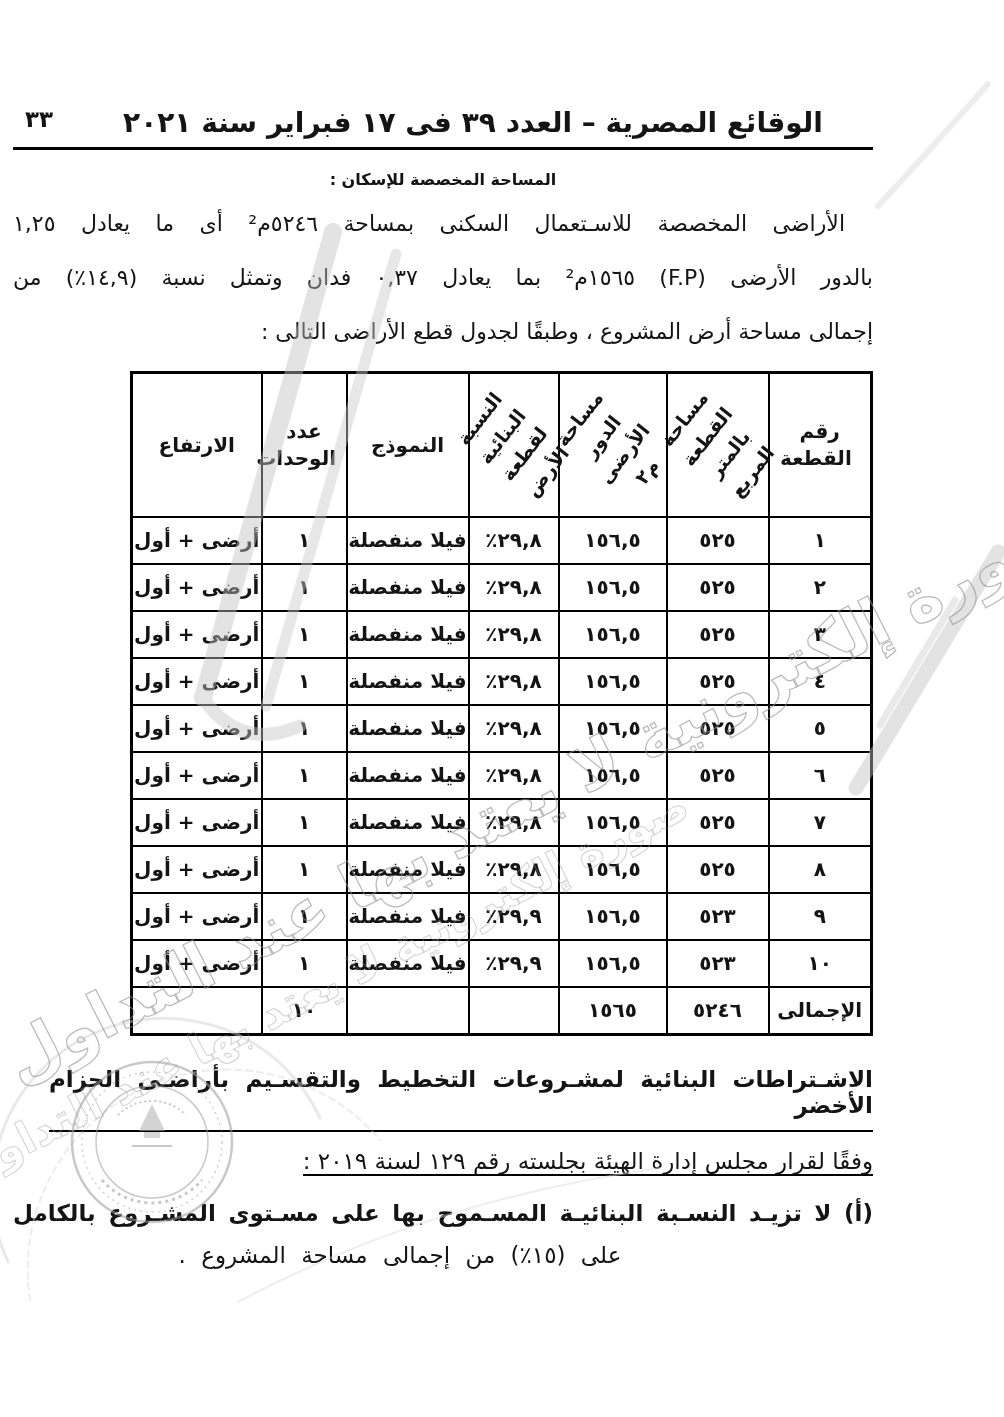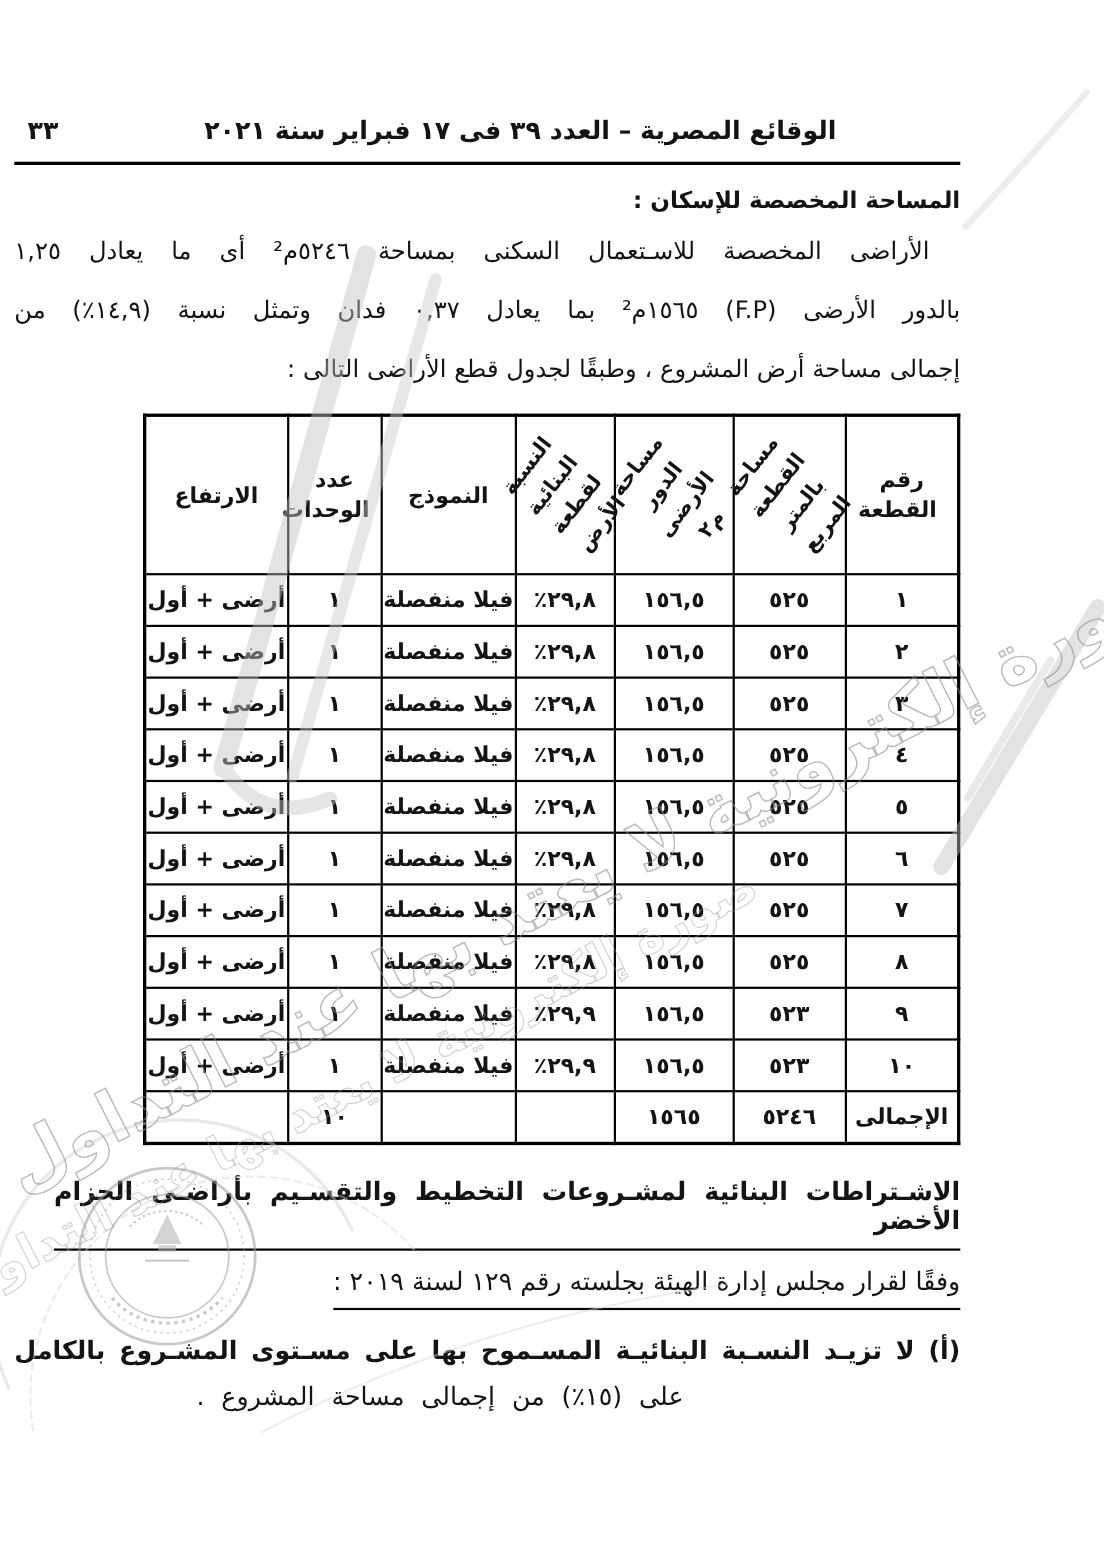--- a/index.html
+++ b/index.html
@@ -18,7 +18,7 @@
 
   .doc-header { position: relative; margin-top: 100px; height: 50px; border-bottom: 3px solid #000; }
   .page-num { position: absolute; left: 12px; top: 6px; font-size: 23px; font-weight: bold; }
-  .doc-title { position: absolute; top: 6px; left: 0; right: 0; text-align: center; transform: translateX(30px); font-size: 23px; font-weight: bold; white-space: nowrap; }
+  .doc-title { position: absolute; top: 6px; left: 0; right: 0; text-align: center; transform: translateX(30px); font-size: 28px; font-weight: bold; white-space: nowrap; }
 
   .section-title { margin-top: 20px; font-size: 21px; font-weight: bold; text-align: right; }
 

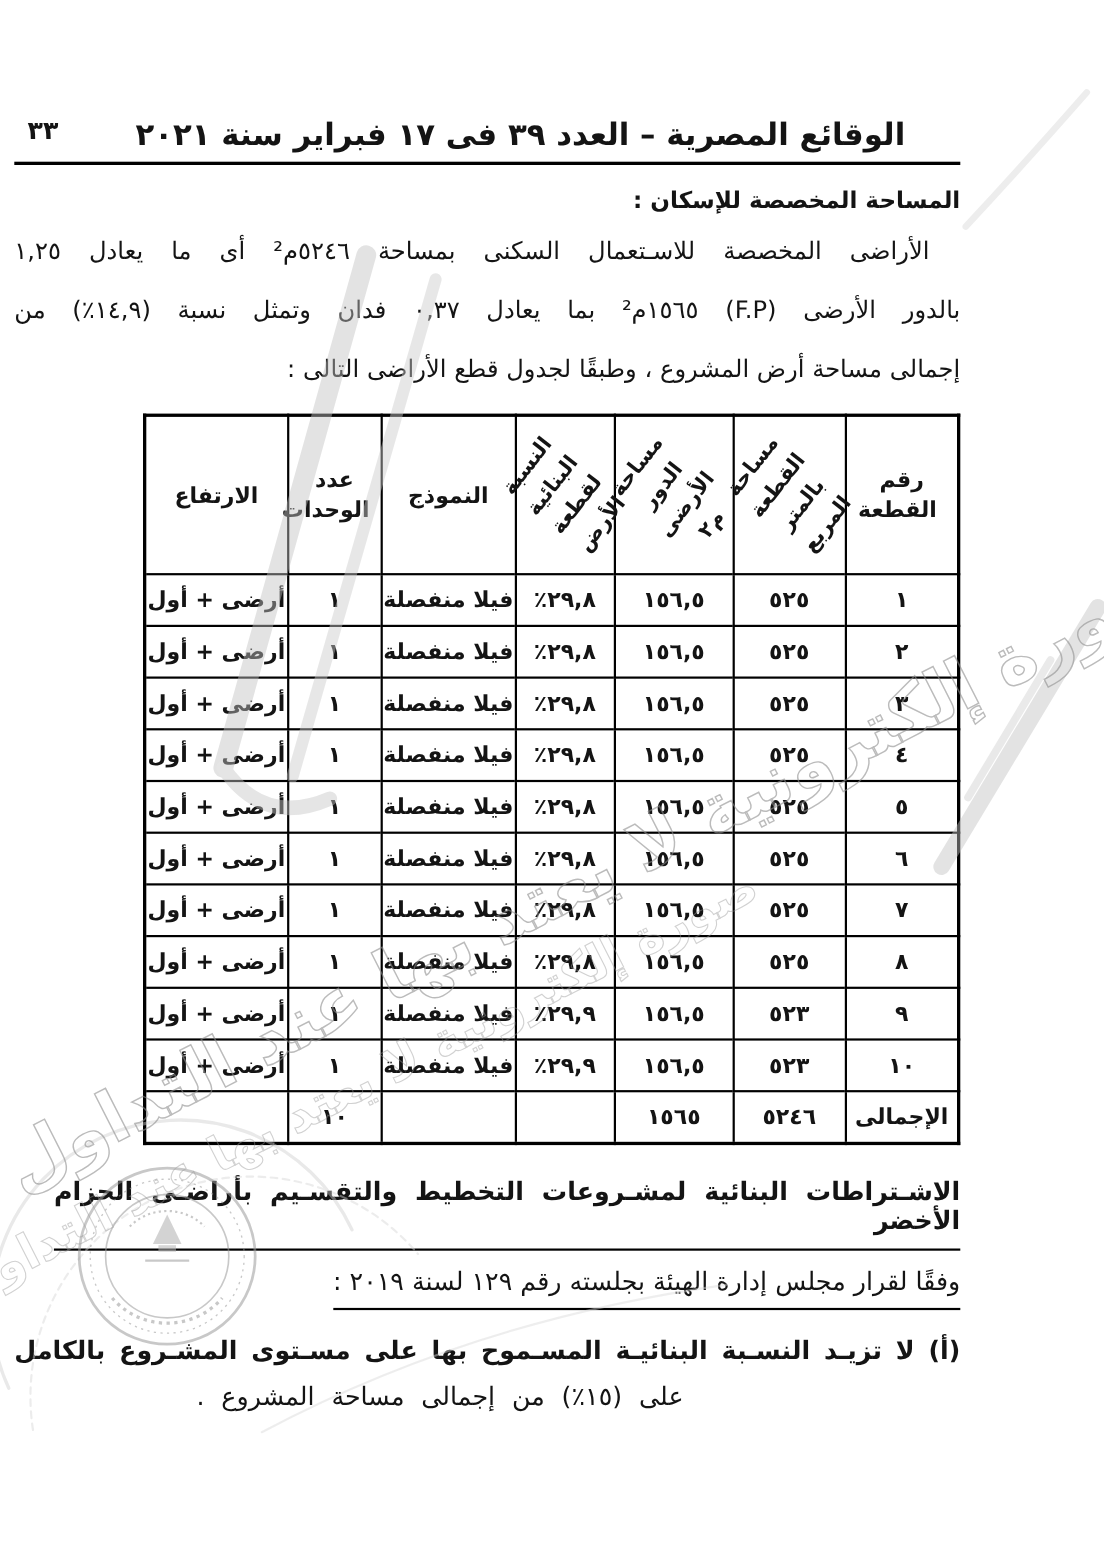--- a/index.html
+++ b/index.html
@@ -20,7 +20,7 @@
   .page-num { position: absolute; left: 12px; top: 6px; font-size: 23px; font-weight: bold; }
   .doc-title { position: absolute; top: 6px; left: 0; right: 0; text-align: center; transform: translateX(30px); font-size: 28px; font-weight: bold; white-space: nowrap; }
 
-  .section-title { margin-top: 20px; font-size: 21px; font-weight: bold; text-align: right; }
+  .section-title { margin-top: 20px; font-size: 16px; font-weight: bold; text-align: center; }
 
   .para { margin-top: 8px; font-size: 22px; }
   .para-line { height: 54px; line-height: 54px; }

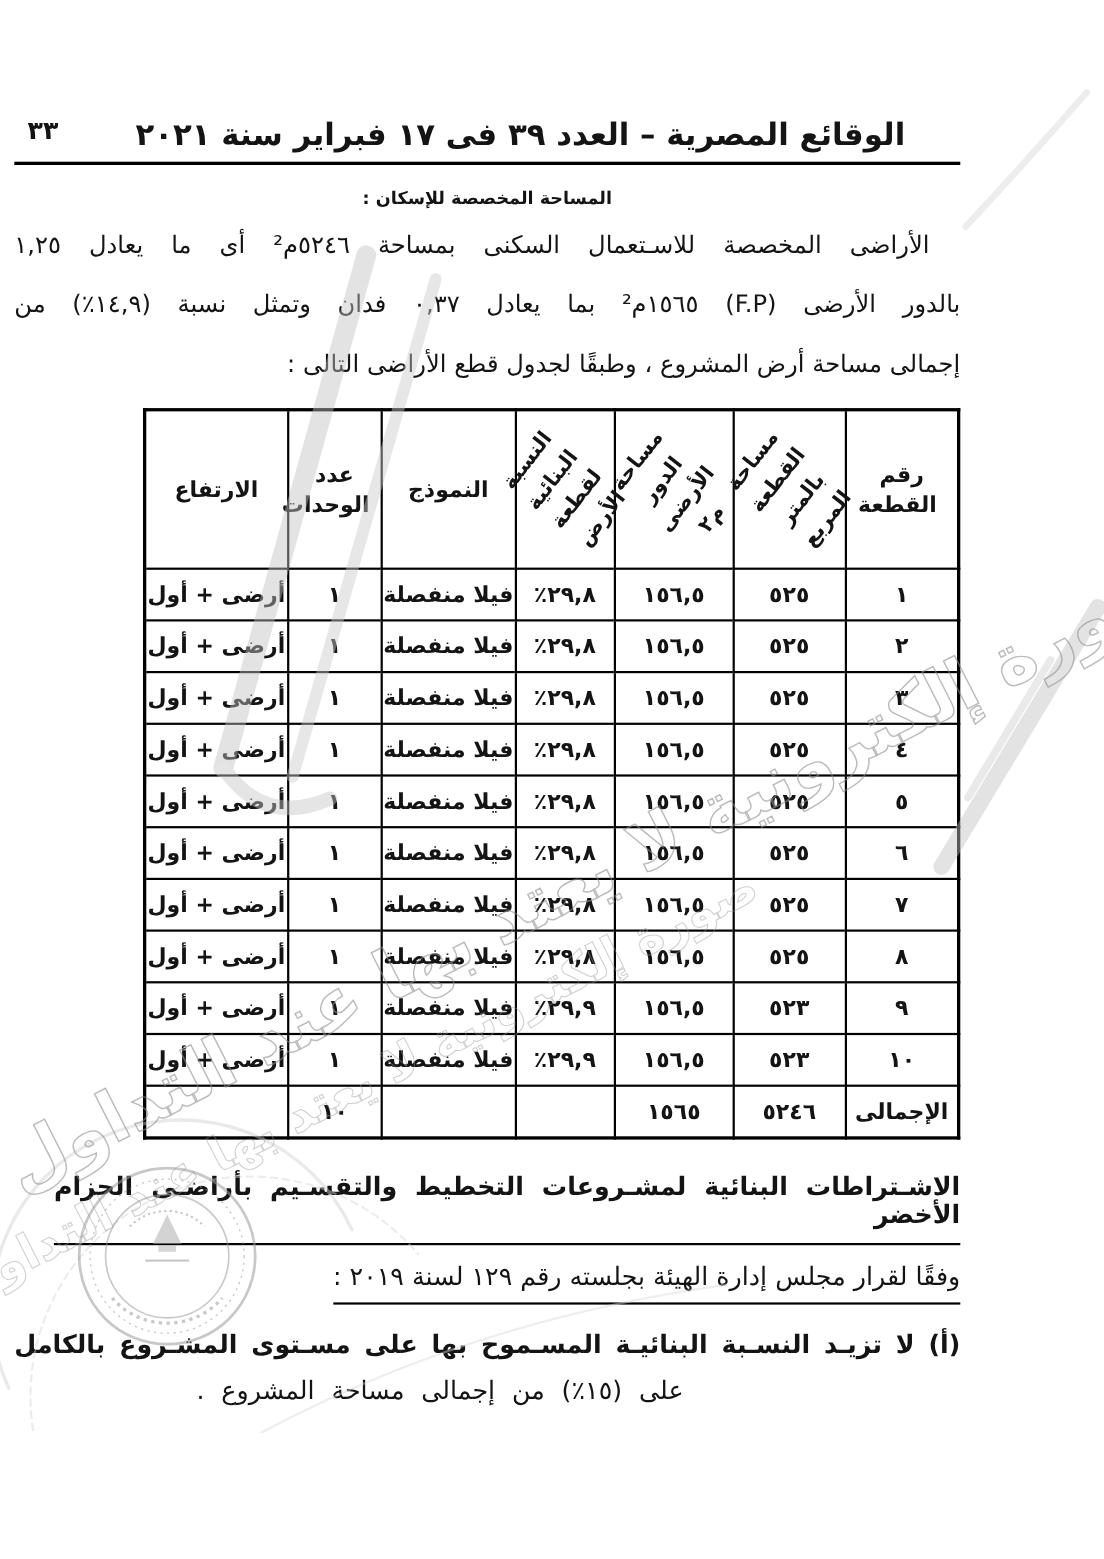--- a/index.html
+++ b/index.html
@@ -38,7 +38,7 @@
 
   .conditions-title { margin-top: 30px; font-size: 23px; font-weight: bold; text-align: justify; text-align-last: justify; border-bottom: 2.5px solid #000; padding-bottom: 12px; margin-left: 36px; }
   .decision-line { margin-top: 16px; font-size: 23px; text-align: right; }
-  .decision-line .u { display: inline-block; border-bottom: 2.5px solid #000; padding-bottom: 10px; }
+  .decision-line .u { display: inline-block; border-bottom: 2.5px solid #000; }
   .item-a-1 { margin-top: 24px; font-size: 23px; text-align: justify; text-align-last: justify; font-weight: bold; }
   .item-a-2 { margin-top: 16px; font-size: 23px; text-align: center; padding-right: 86px; word-spacing: 8px; }
 

